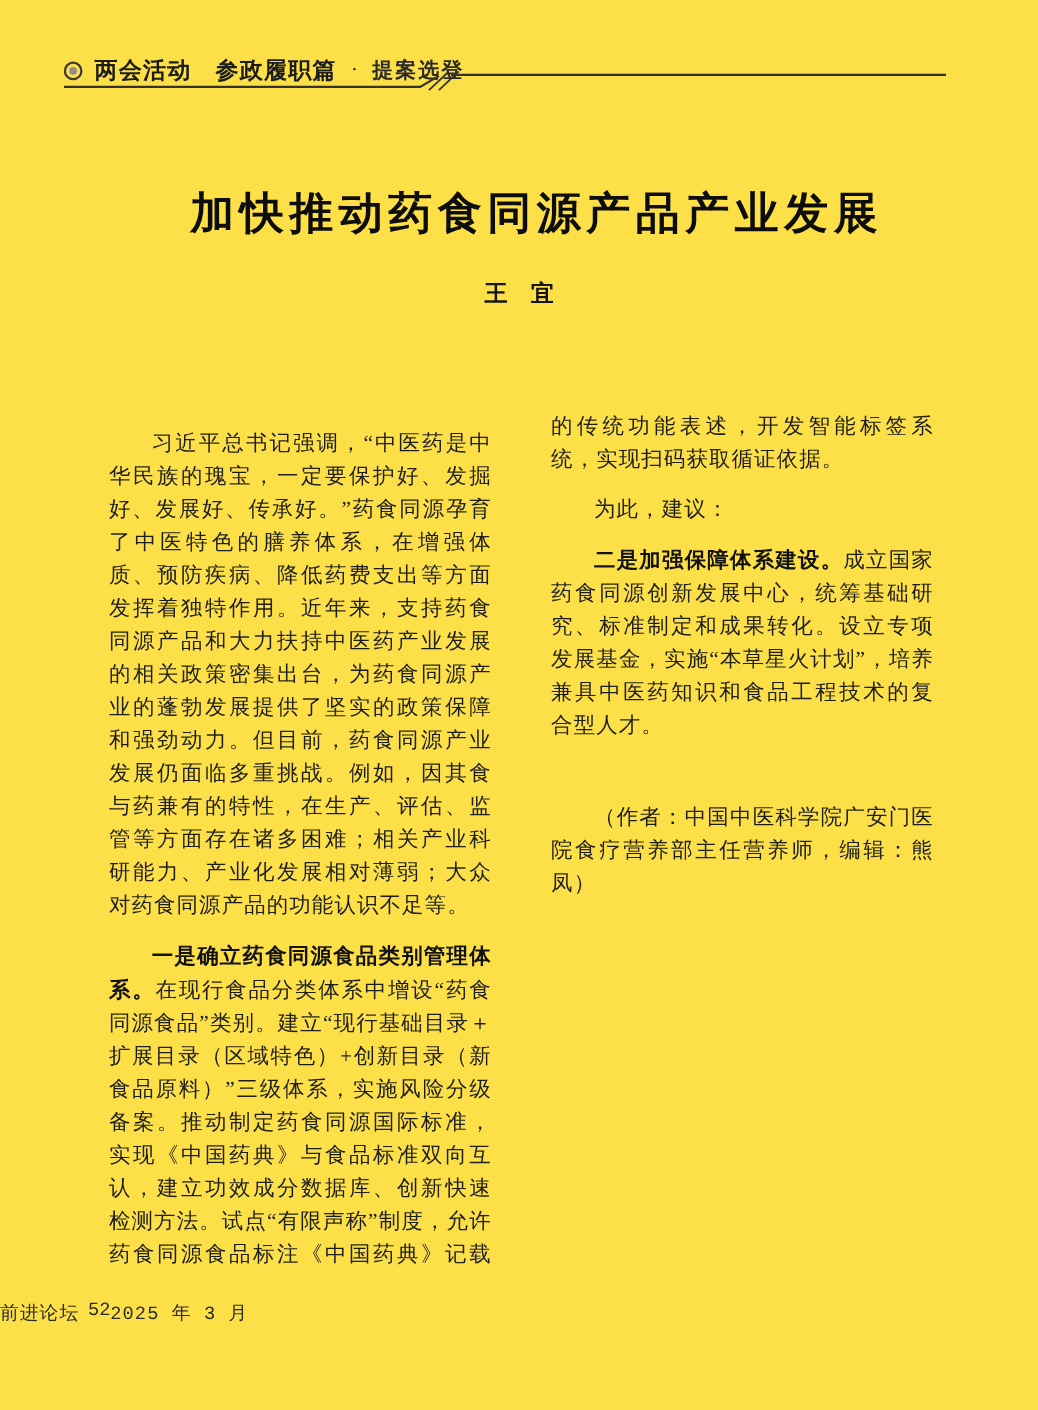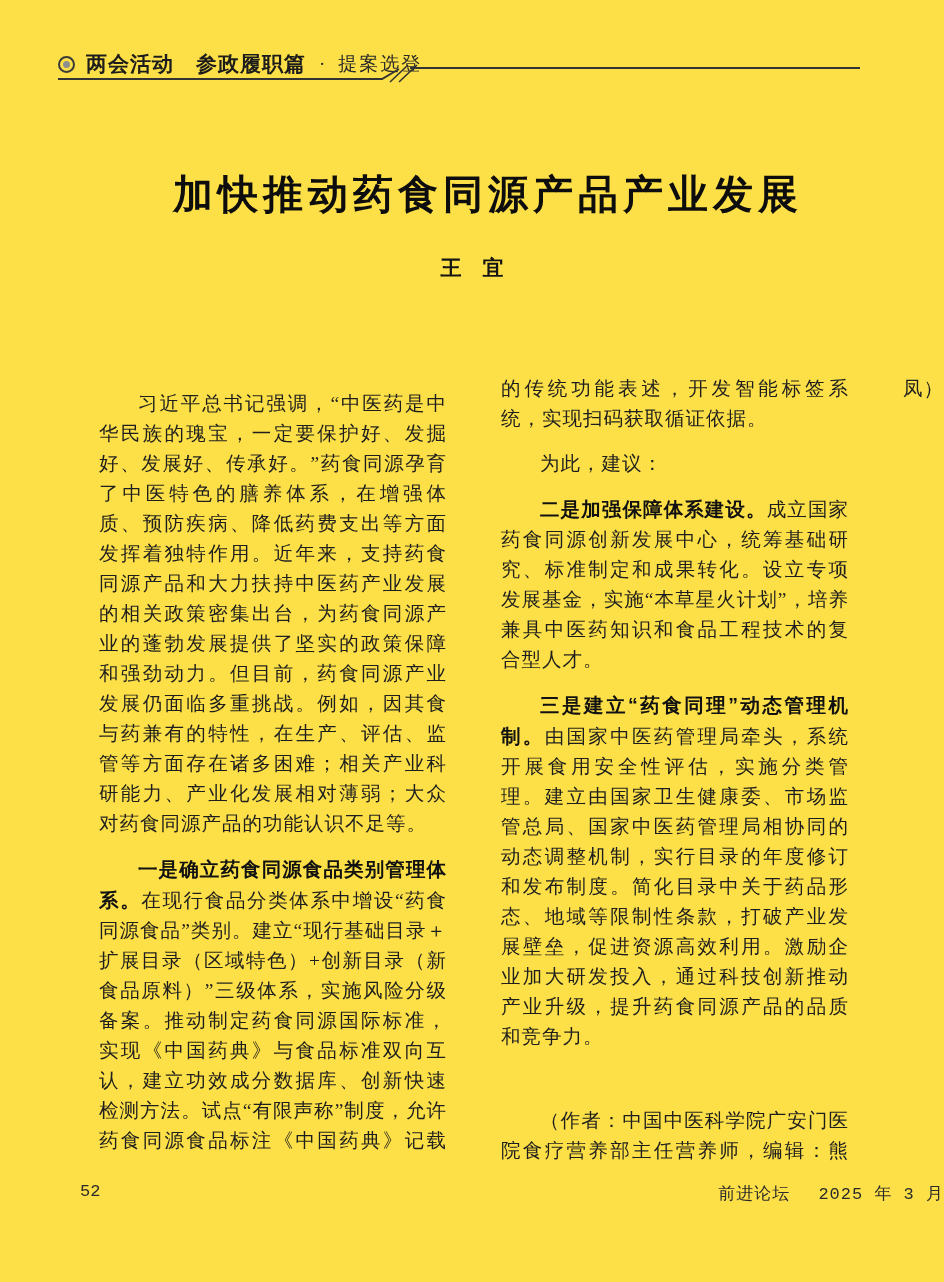--- a/index.html
+++ b/index.html
@@ -31,7 +31,7 @@
   .hdr-sep{font-size:19px;color:#2a2a2a;margin:0 2px;}
   .hdr-light{
     font-family:"Liberation Serif", serif;
-    font-size:19px;color:#2a2a2a;letter-spacing:2px;
+    font-size:19px;color:#2a2a2a;letter-spacing:2px;font-weight:bold;
   }
   .hdr-rule{position:absolute;left:58px;top:55px;}
   

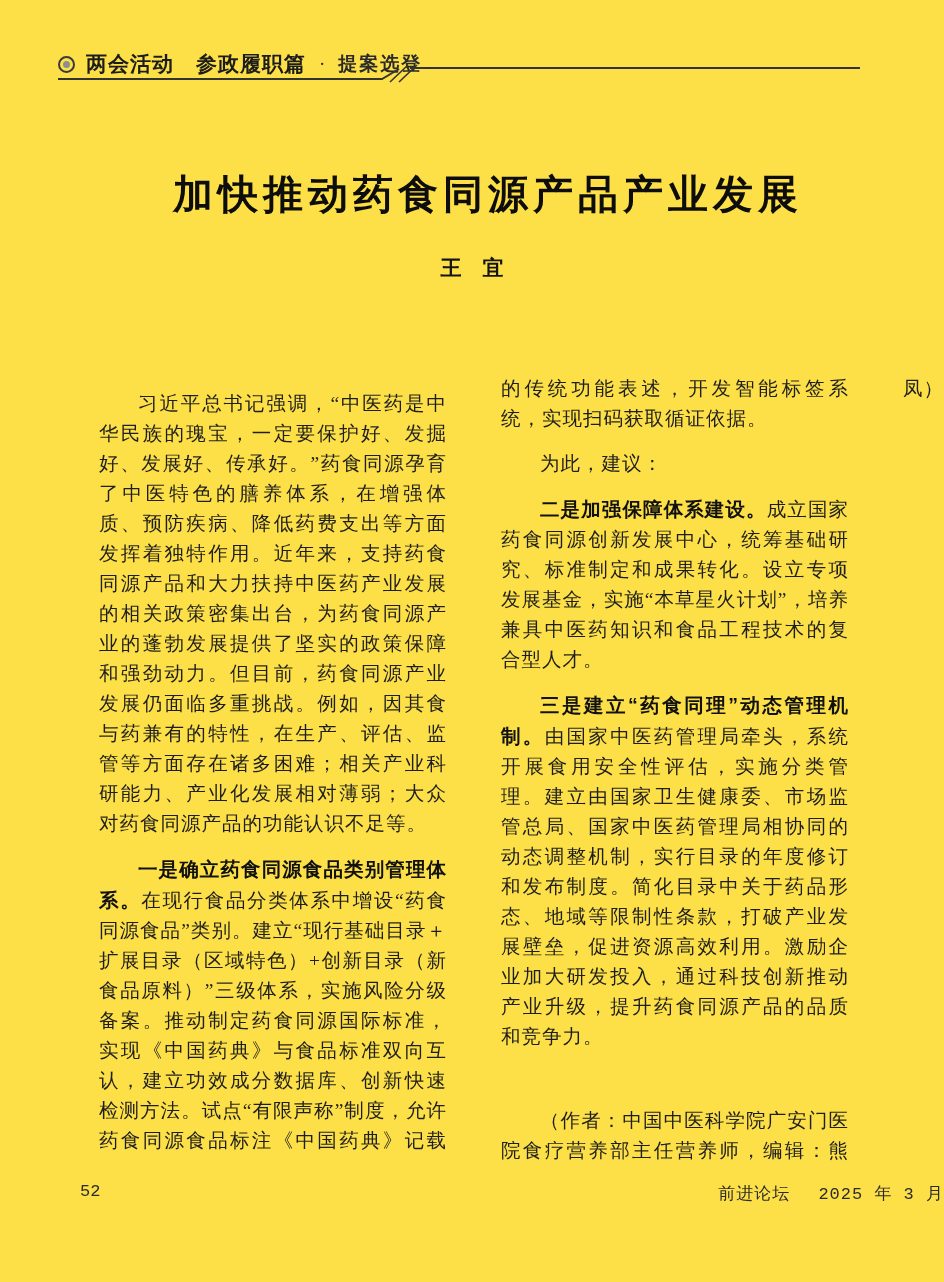--- a/index.html
+++ b/index.html
@@ -109,7 +109,6 @@
       <p><span class="b">一是确立药食同源食品类别管理体系。</span><span>在现行食品分类体系中增设“药食同源食品”类别。建立“现行基础目录＋扩展目录（区域特色）+创新目录（新食品原料）”三级体系，实施风险分级备案。推动制定药食同源国际标准，实现《中国药典》与食品标准双向互认，建立功效成分数据库、创新快速检测方法。试点“有限声称”制度，允许药食同源食品标注《中国药典》记载的传统功能表述，开发智能标签系统，实现扫码获取循证依据。</span></p>
       <p><span>为此，建议：</span></p>
       <p><span class="b">二是加强保障体系建设。</span><span>成立国家药食同源创新发展中心，统筹基础研究、标准制定和成果转化。设立专项发展基金，实施“本草星火计划”，培养兼具中医药知识和食品工程技术的复合型人才。</span></p>
-      <p><span class="b">三是建立“药食同理”动态管理机制。</span><span>由国家中医药管理局牵头，系统开展食用安全性评估，实施分类管理。建立由国家卫生健康委、市场监管总局、国家中医药管理局相协同的动态调整机制，实行目录的年度修订和发布制度。简化目录中关于药品形态、地域等限制性条款，打破产业发展壁垒，促进资源高效利用。激励企业加大研发投入，通过科技创新推动产业升级，提升药食同源产品的品质和竞争力。</span></p>
       <p class="note"><span>（作者：中国中医科学院广安门医院食疗营养部主任营养师，编辑：熊凤）</span></p>
     </div>
 

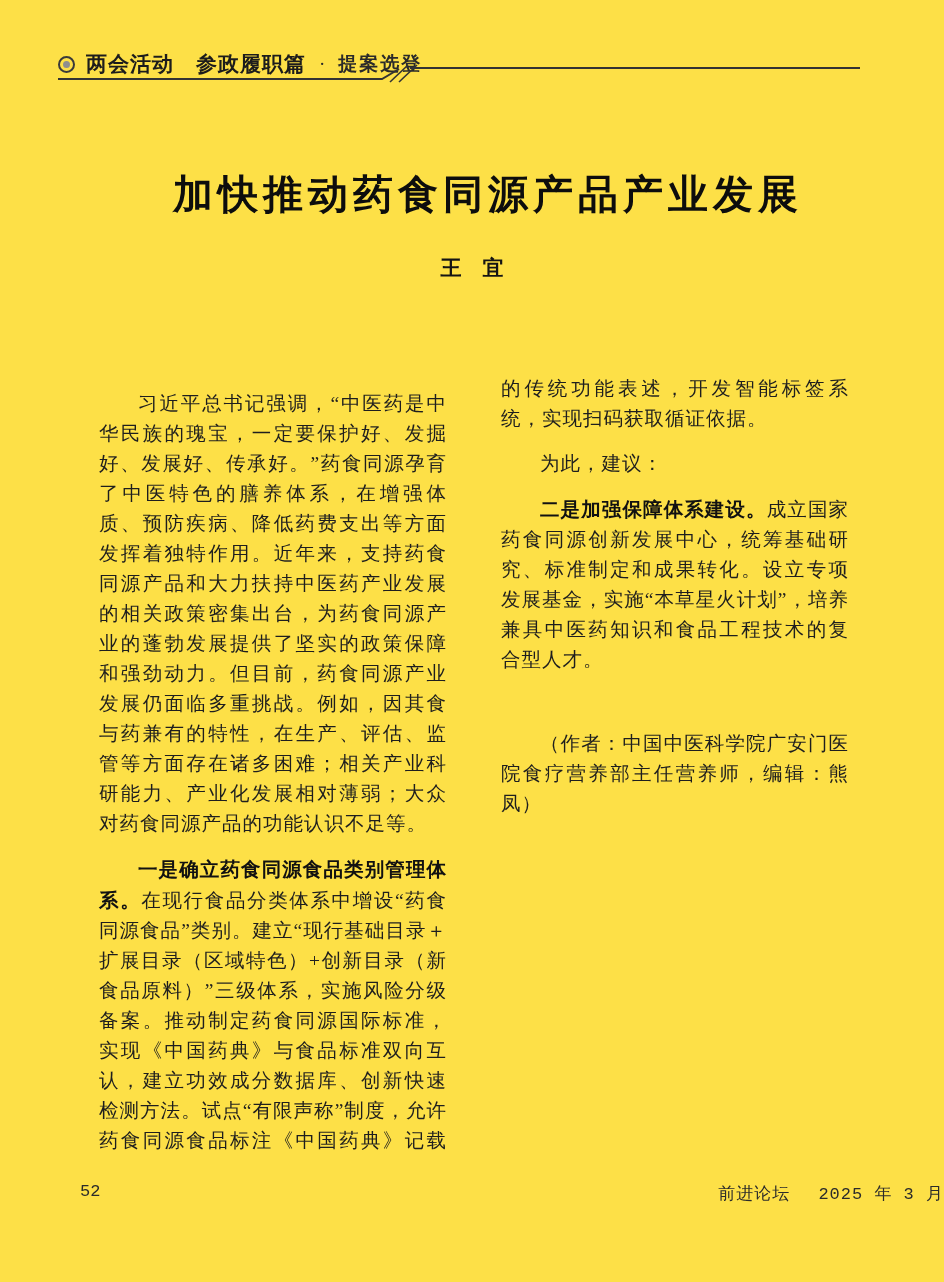--- a/index.html
+++ b/index.html
@@ -75,7 +75,7 @@
   }
   .page-num{position:absolute;left:80px;top:2px;}
   .footer-center{
-    position:absolute;left:0;top:2px;width:944px;text-align:right;
+    position:absolute;left:0;top:2px;width:944px;text-align:left;
     letter-spacing:1px;
   }
   .footer-issue{margin-left:1em;}

